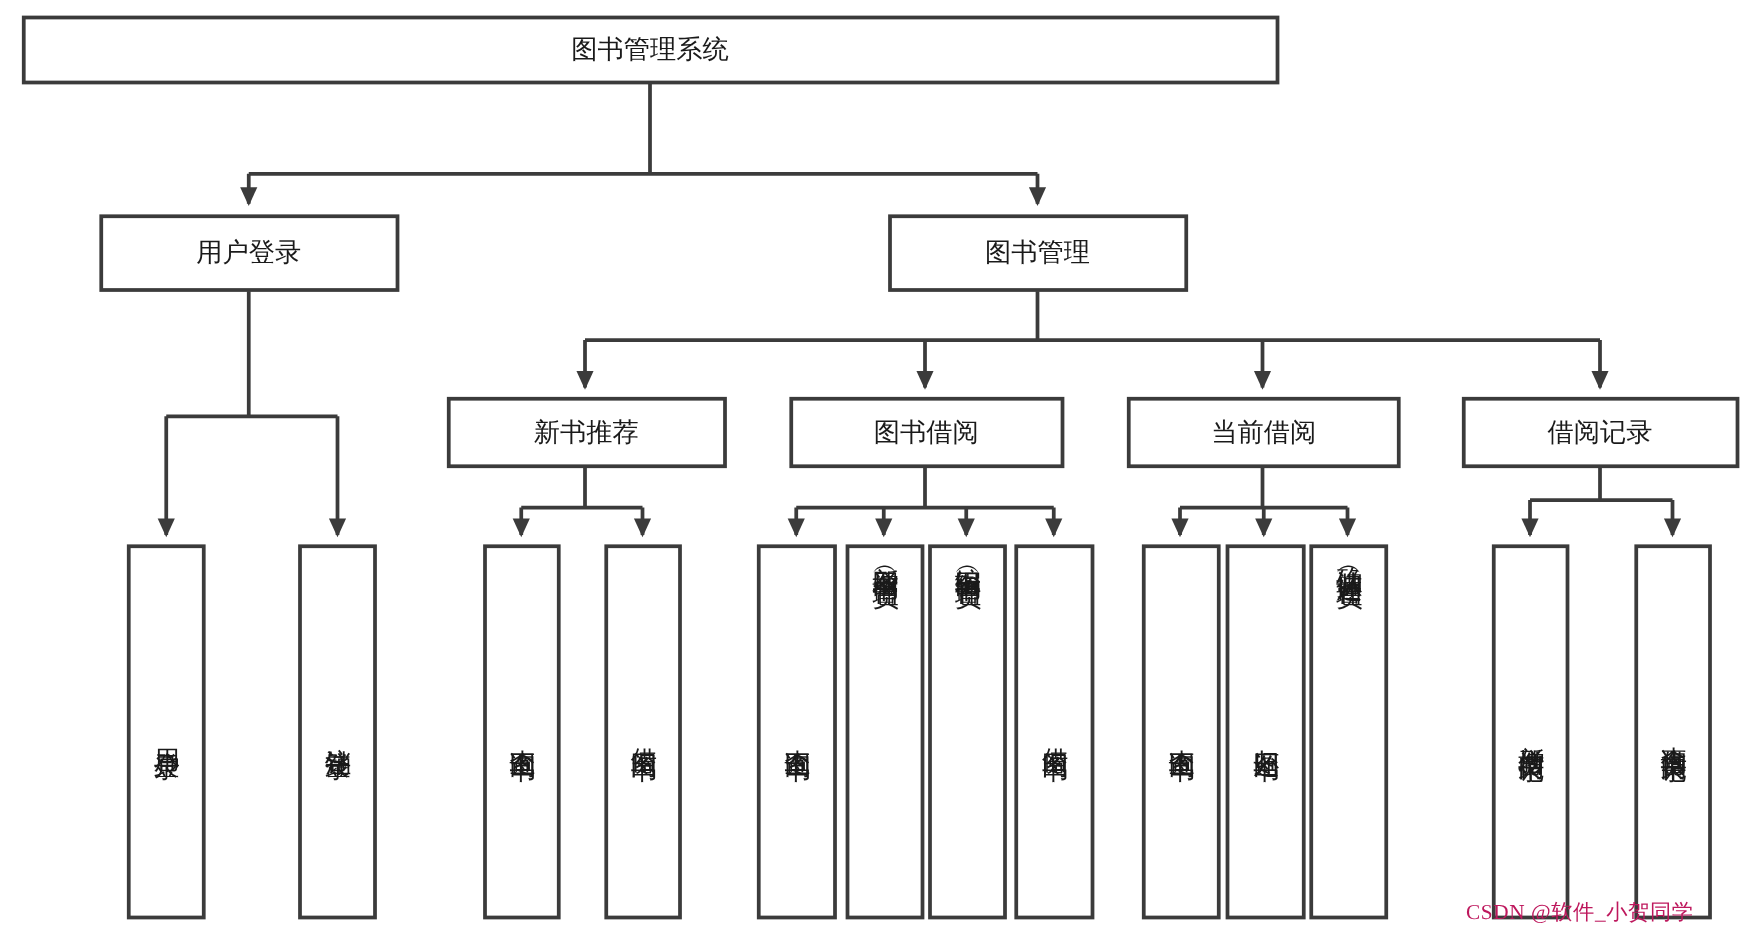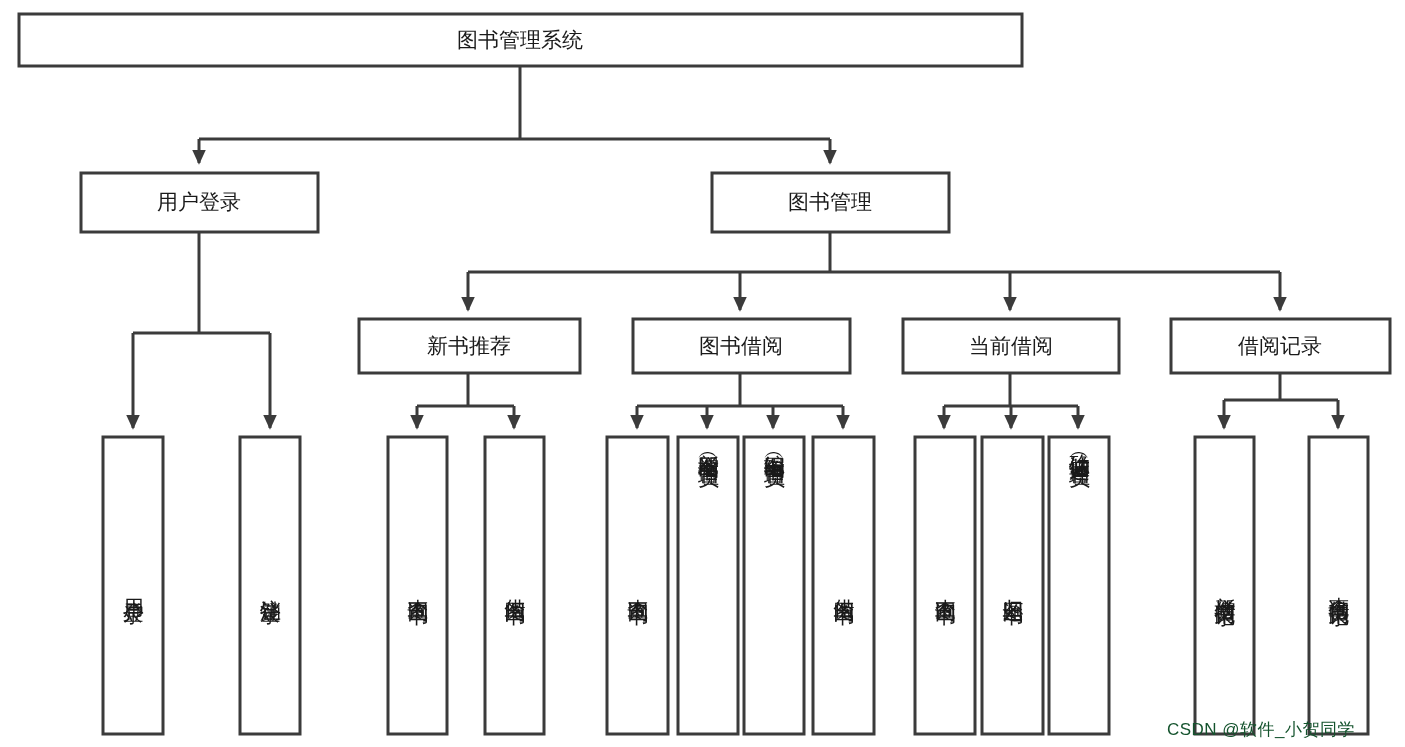--- a/index.html
+++ b/index.html
@@ -27,8 +27,8 @@
   }
   .watermark{
     position:absolute;right:10px;bottom:6px;
-    font-family:Liberation Sans, sans-serif;
-    font-size:17px;color:#14532d;white-space:nowrap;letter-spacing:0.5px;
+    font-family:Liberation Serif, serif;
+    font-size:17px;color:#be185d;white-space:nowrap;letter-spacing:0.5px;
   }
 </style>
 </head>

